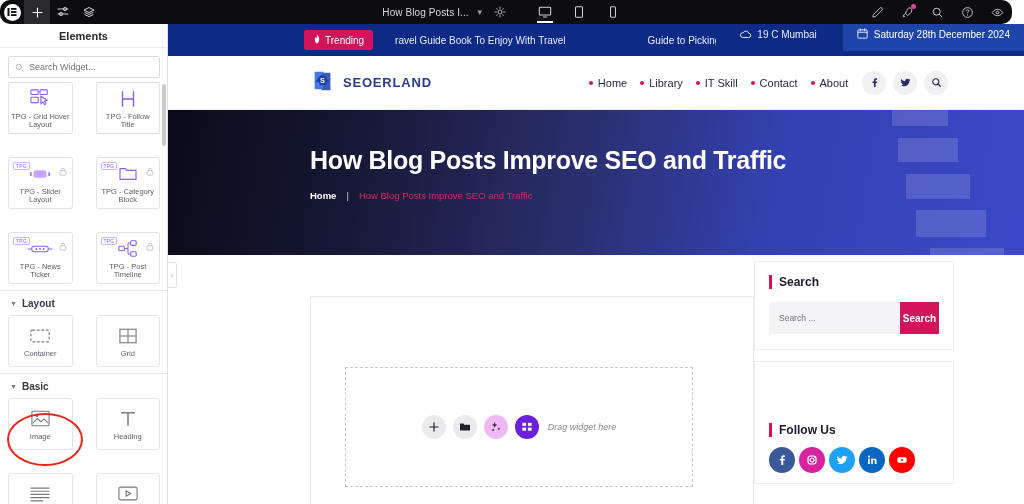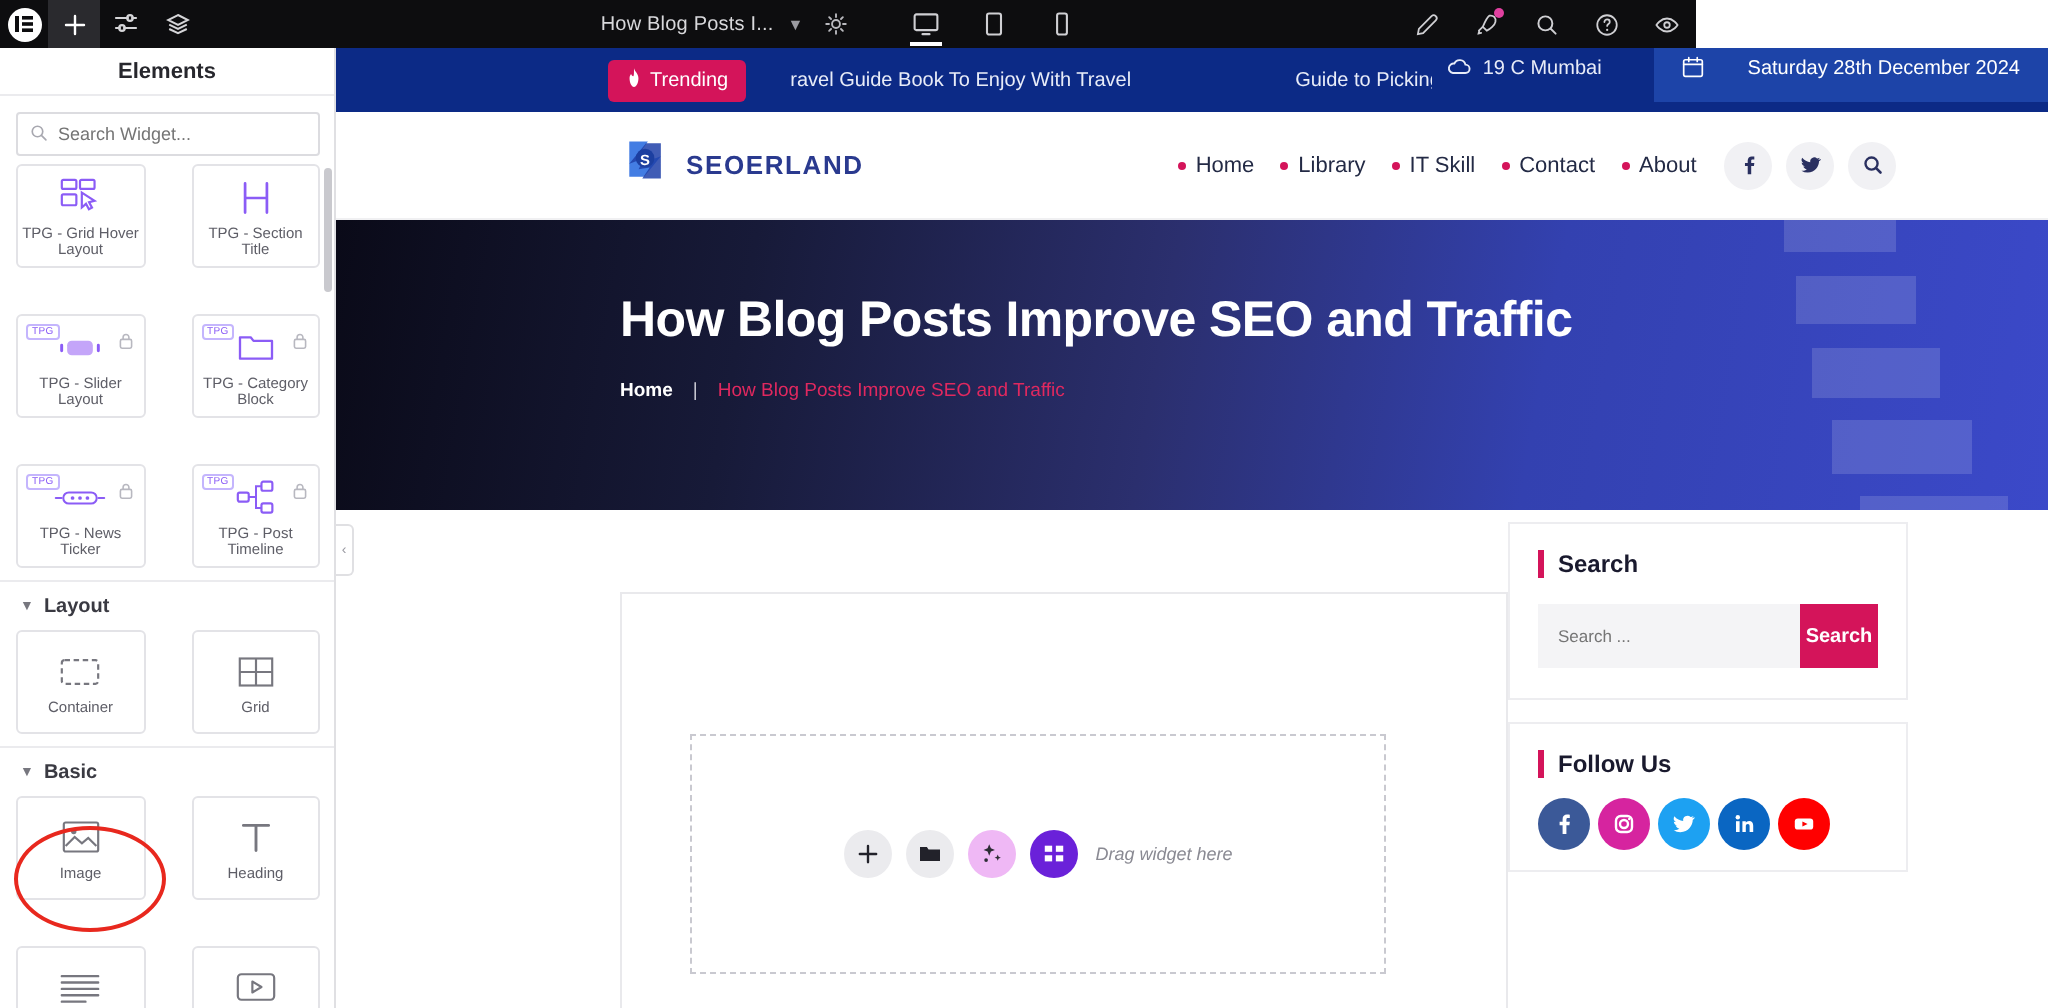--- a/index.html
+++ b/index.html
@@ -12,8 +12,8 @@
 
   
   .topbar {
-    position: absolute; top: 0; left: 0; width: 848px; height: 24px;
-    background: #0d0d0f; display: flex; align-items: center;
+    position: absolute; top: 0; left: 0; width: 1012px; height: 24px;
+    background: #0d0d0f; display: flex; align-items: center; border-radius: 10px;
   }
   .tb-left { display: flex; align-items: center; height: 24px; }
   .tb-logo {

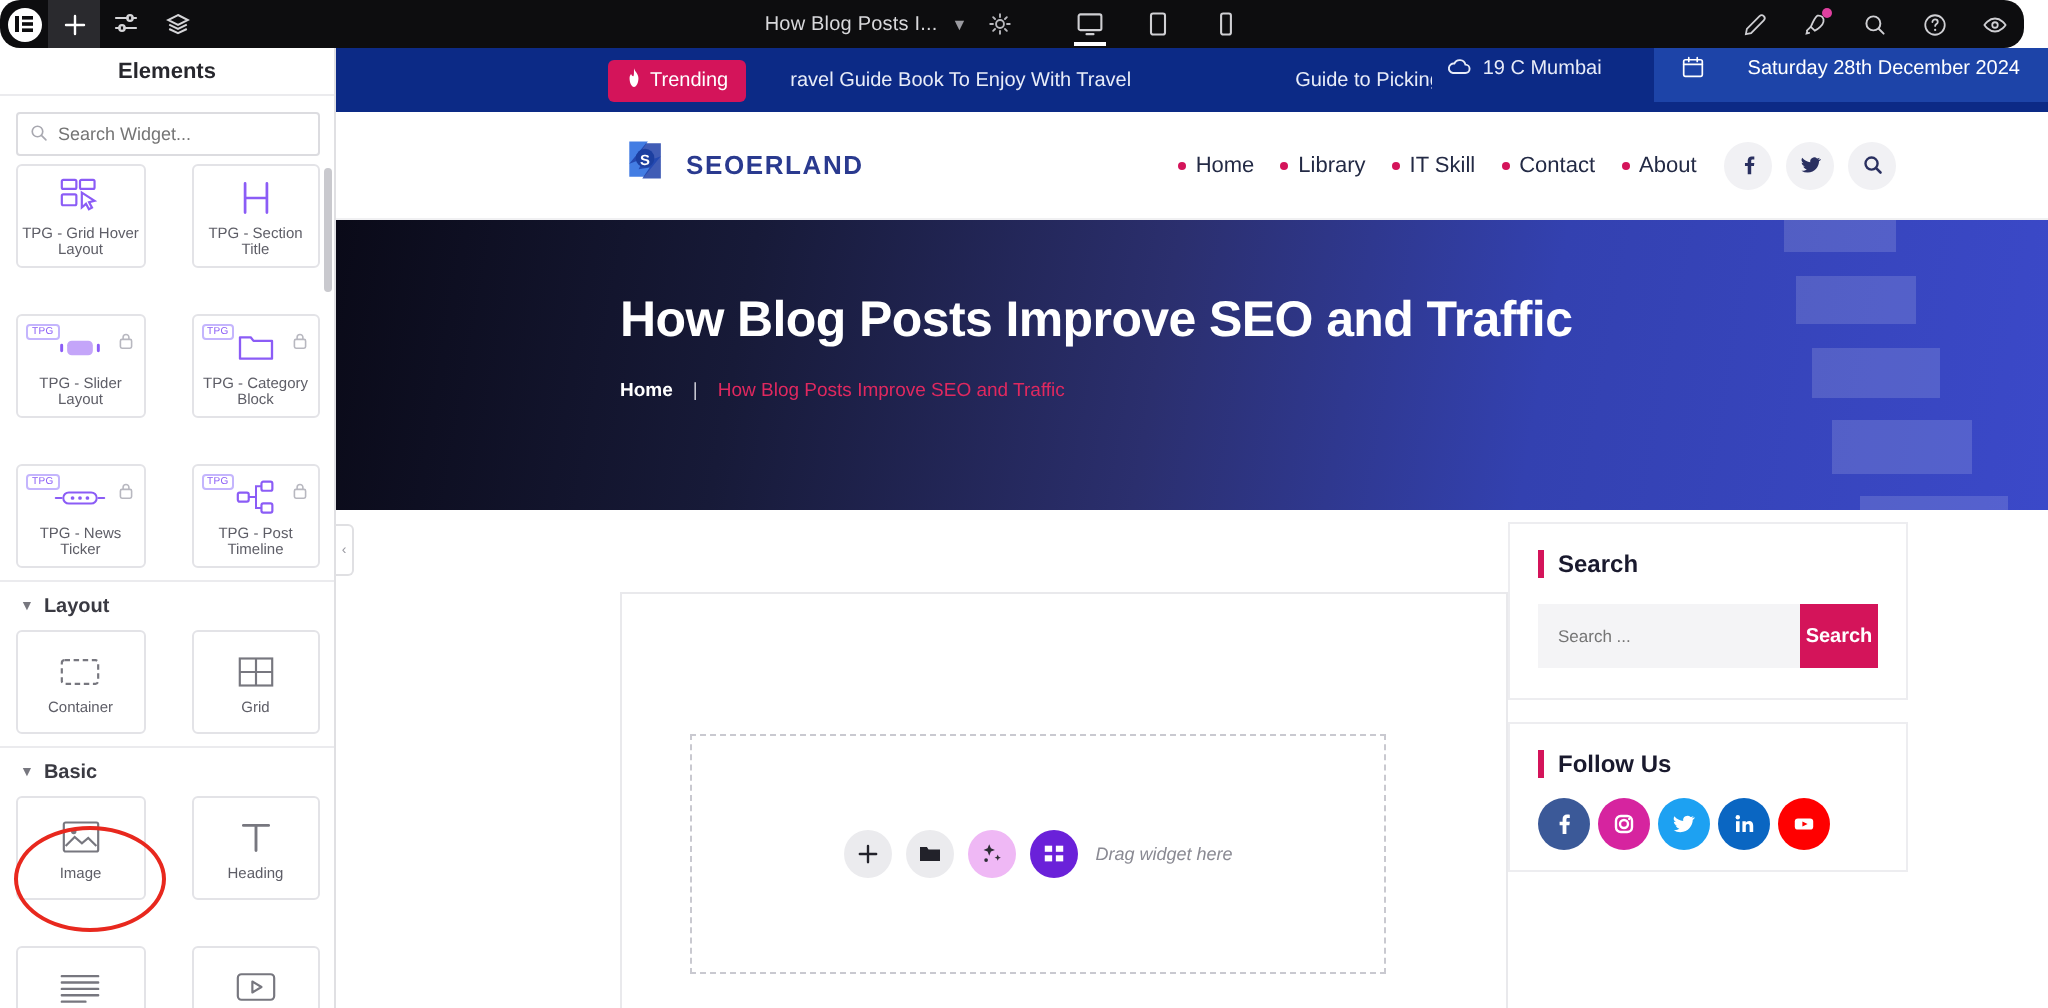--- a/index.html
+++ b/index.html
@@ -141,7 +141,7 @@
     margin-right: 26px;
   }
   .datebox {
-    background: #1d44a8; height: 32px; display: flex; align-items: center; gap: 22px;
+    background: #1d44a8; height: 32px; display: flex; align-items: center; gap: 6px;
     padding: 0 14px; color: #fff; font-size: 10px; white-space: nowrap;
   }
 

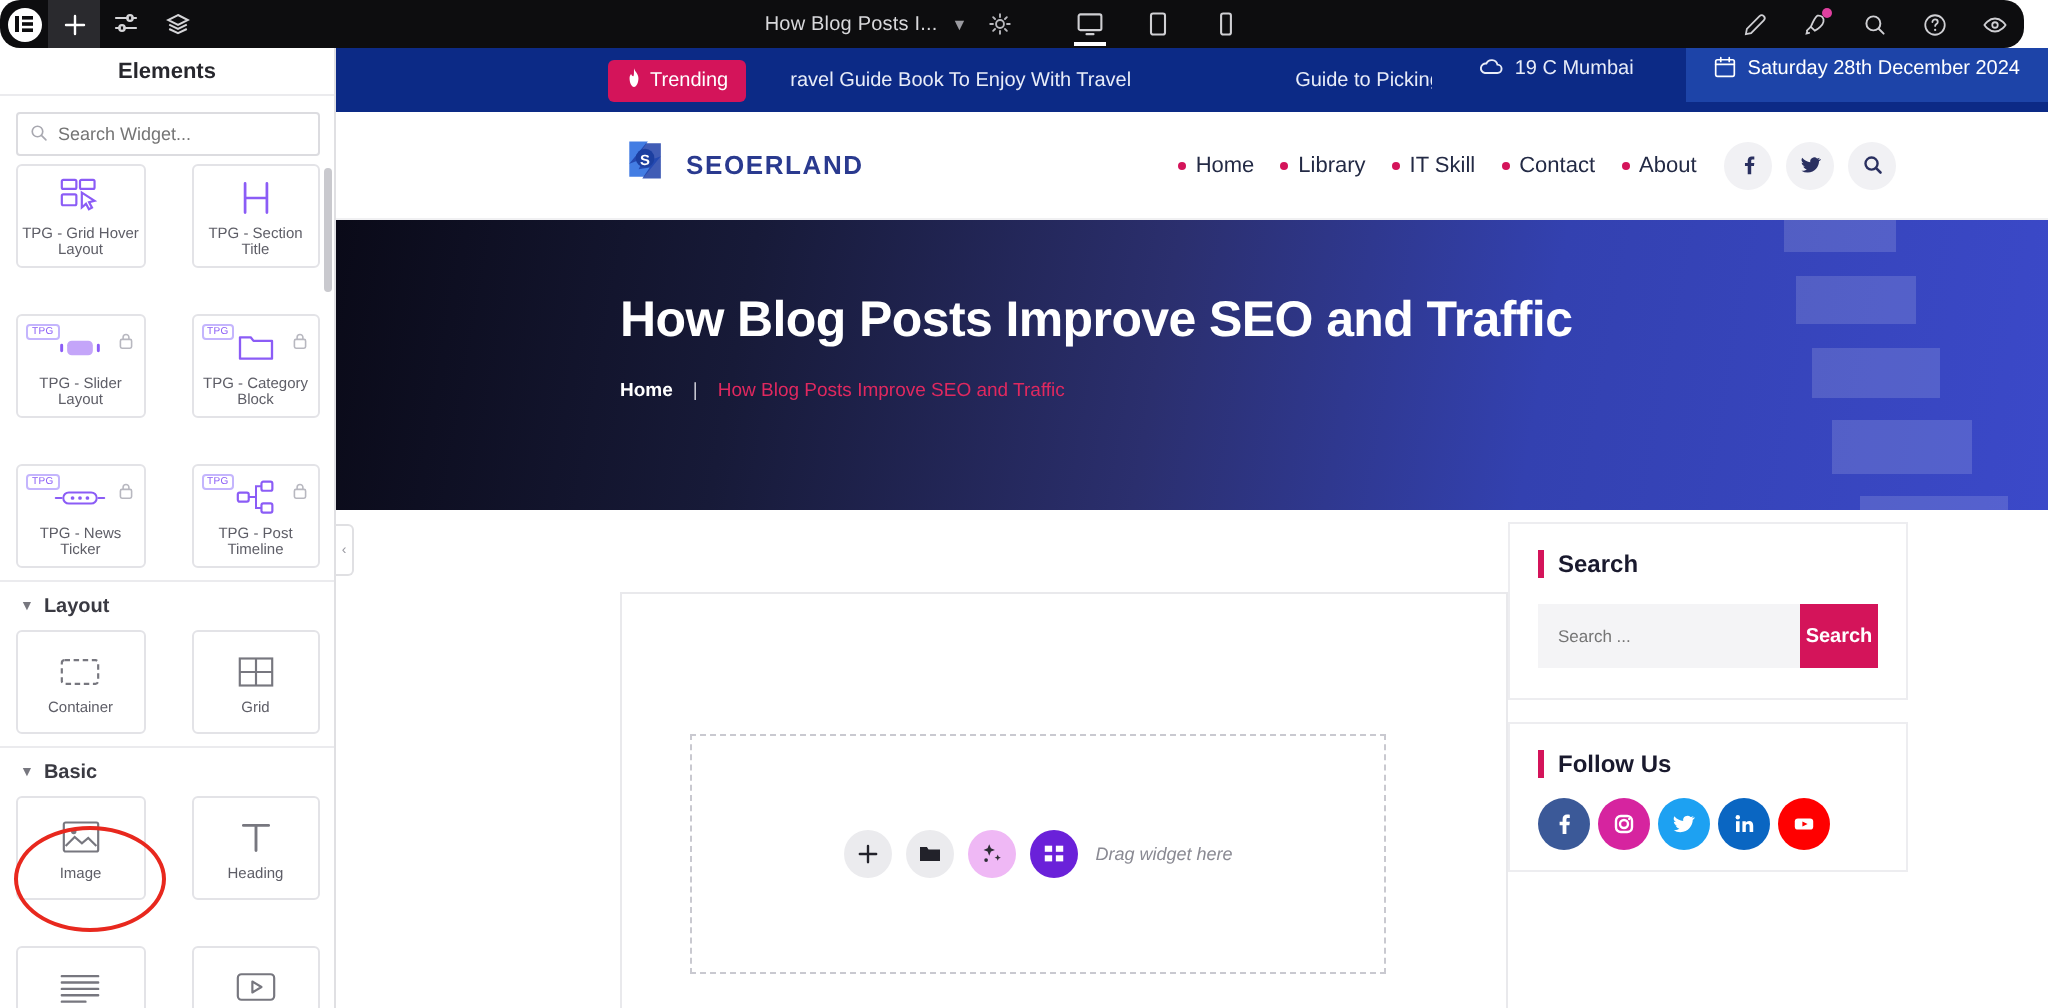--- a/index.html
+++ b/index.html
@@ -351,7 +351,7 @@
                 <path d="M5 3v16M17 3v16M5 11h12" stroke="#8b5cf6" stroke-width="1.5" stroke-linecap="round"></path>
               </svg>
           </span>
-          <span class="wcard-label">TPG - Section Title</span>
+          <span class="wcard-label">TPG - Follow Title</span>
         </div>
 
         <div class="wcard">

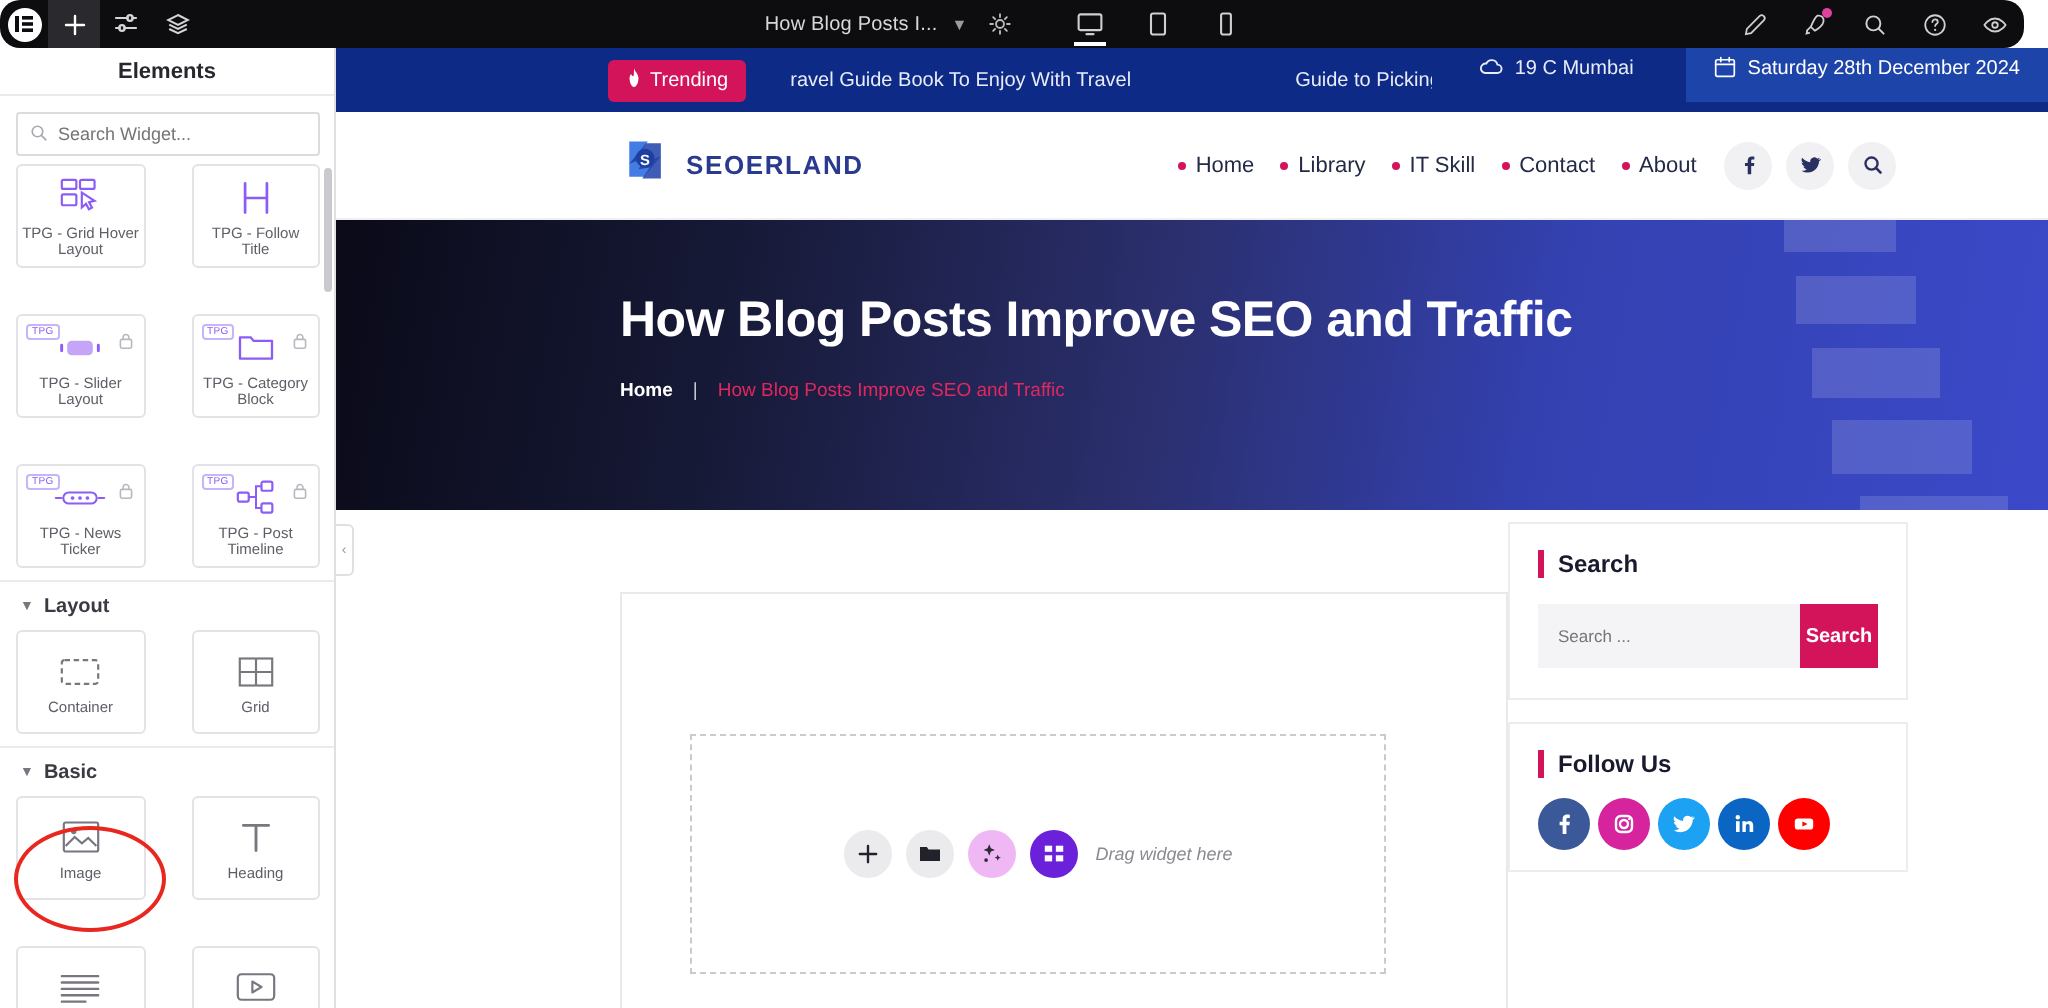--- a/index.html
+++ b/index.html
@@ -674,7 +674,7 @@
         </div>
 
         <div class="swidget" style="padding-bottom:10px;">
-          <div class="sw-head" style="margin-bottom:10px;">
+          <div class="sw-head" style="margin-bottom:10px;margin-top:48px;">
             <span class="sw-bar"></span>
             <span class="sw-title">Follow Us</span>
           </div>

